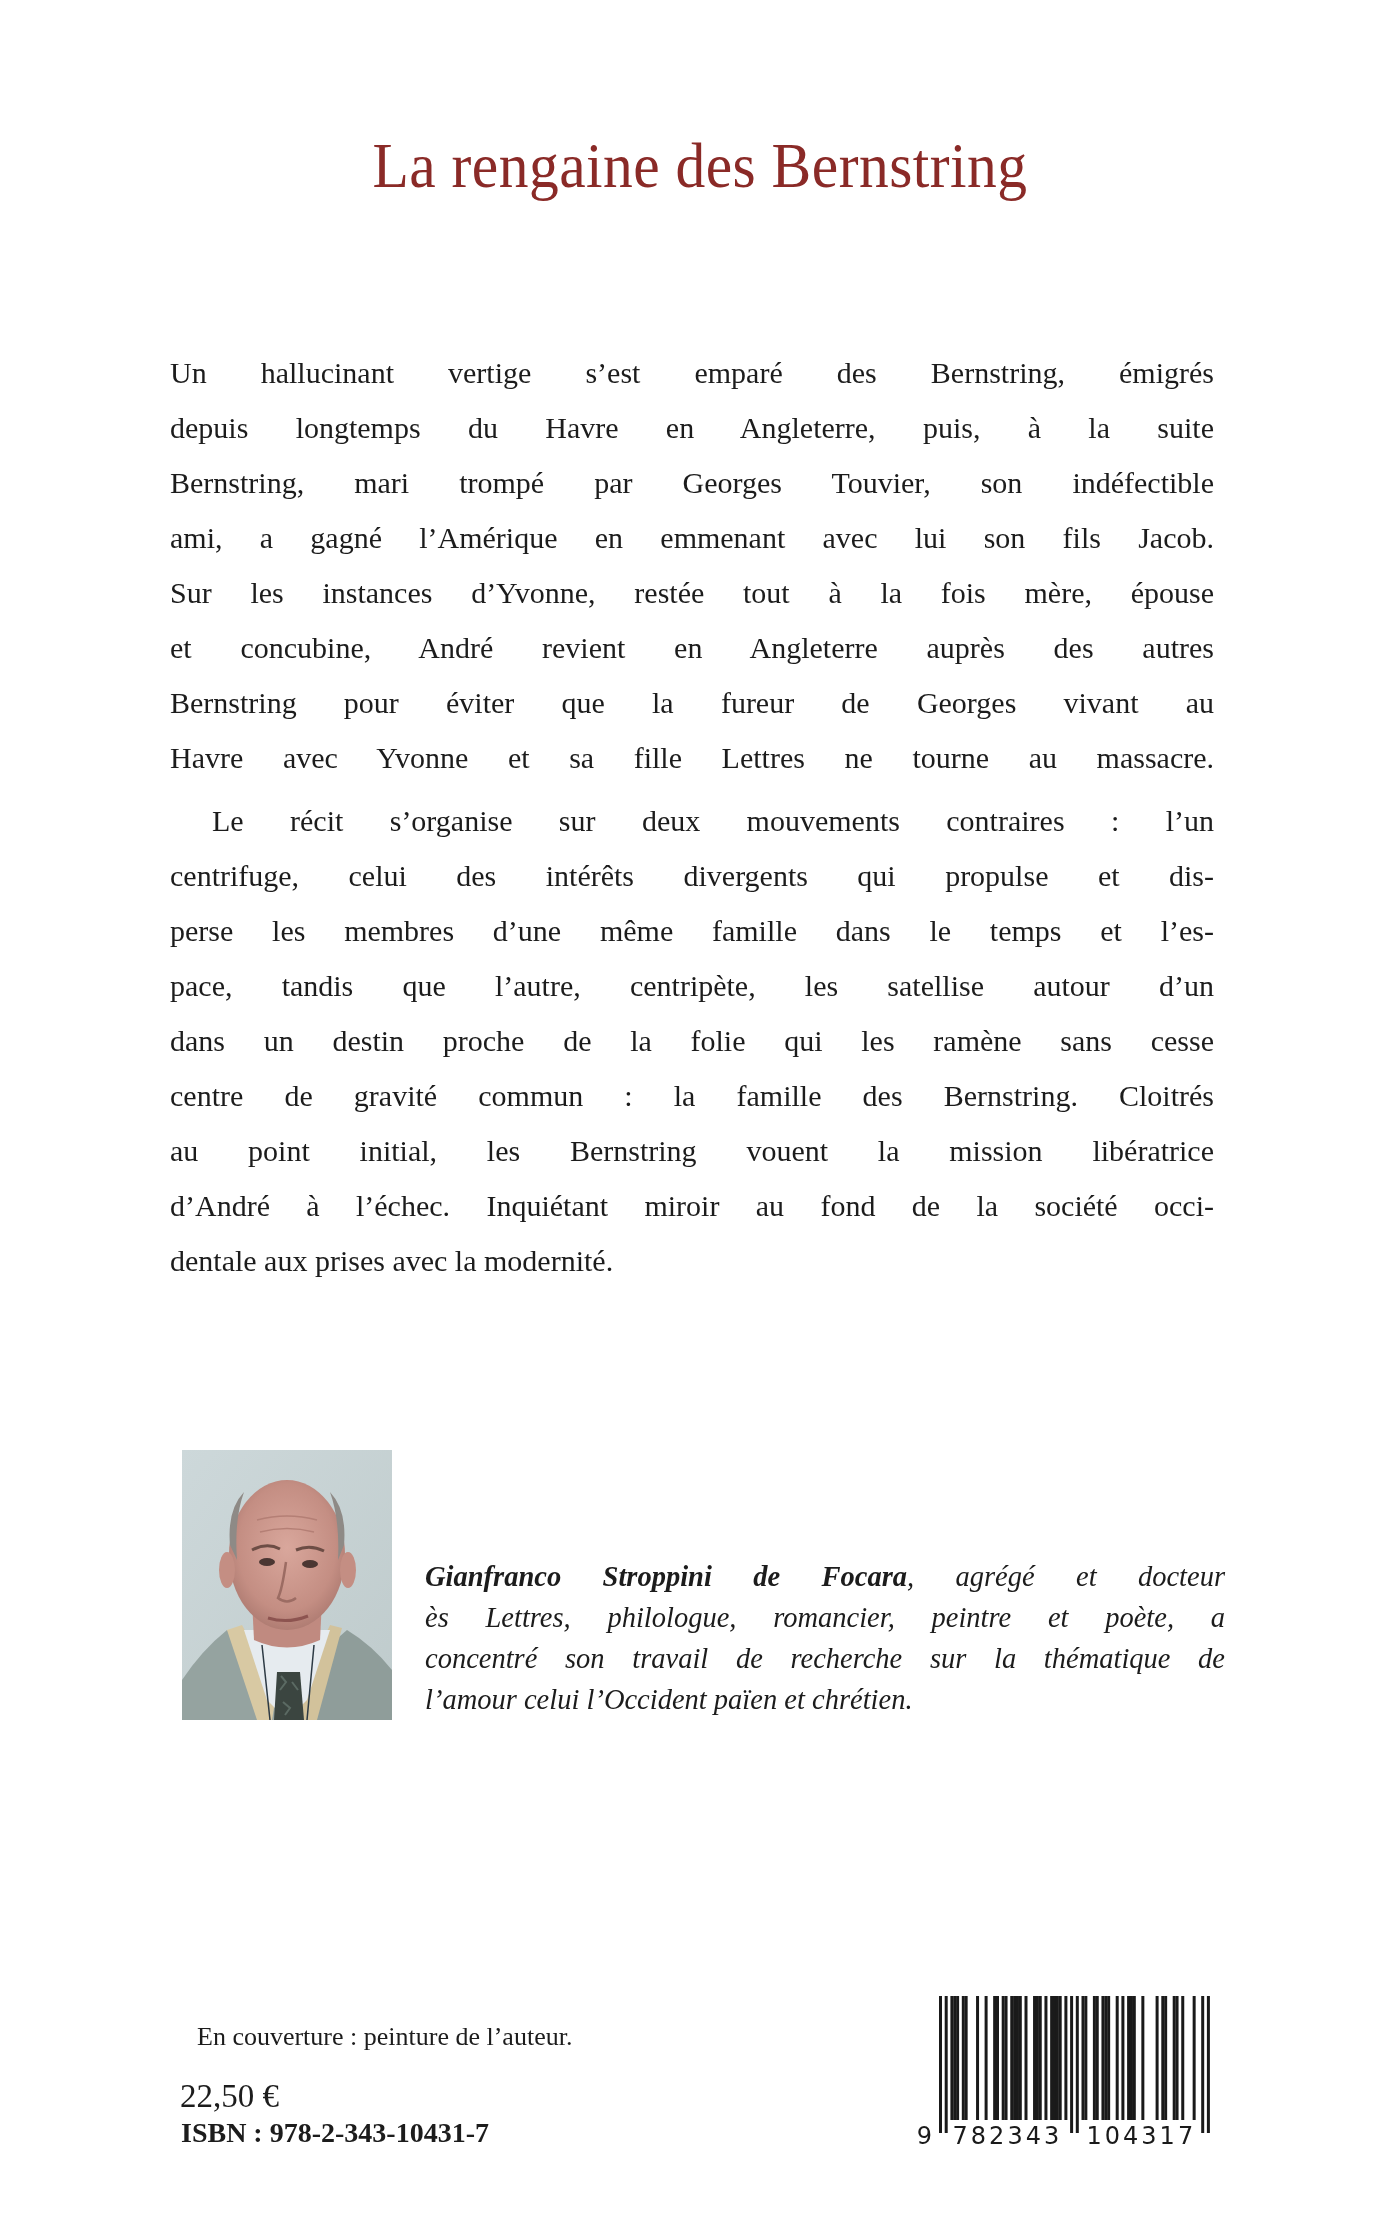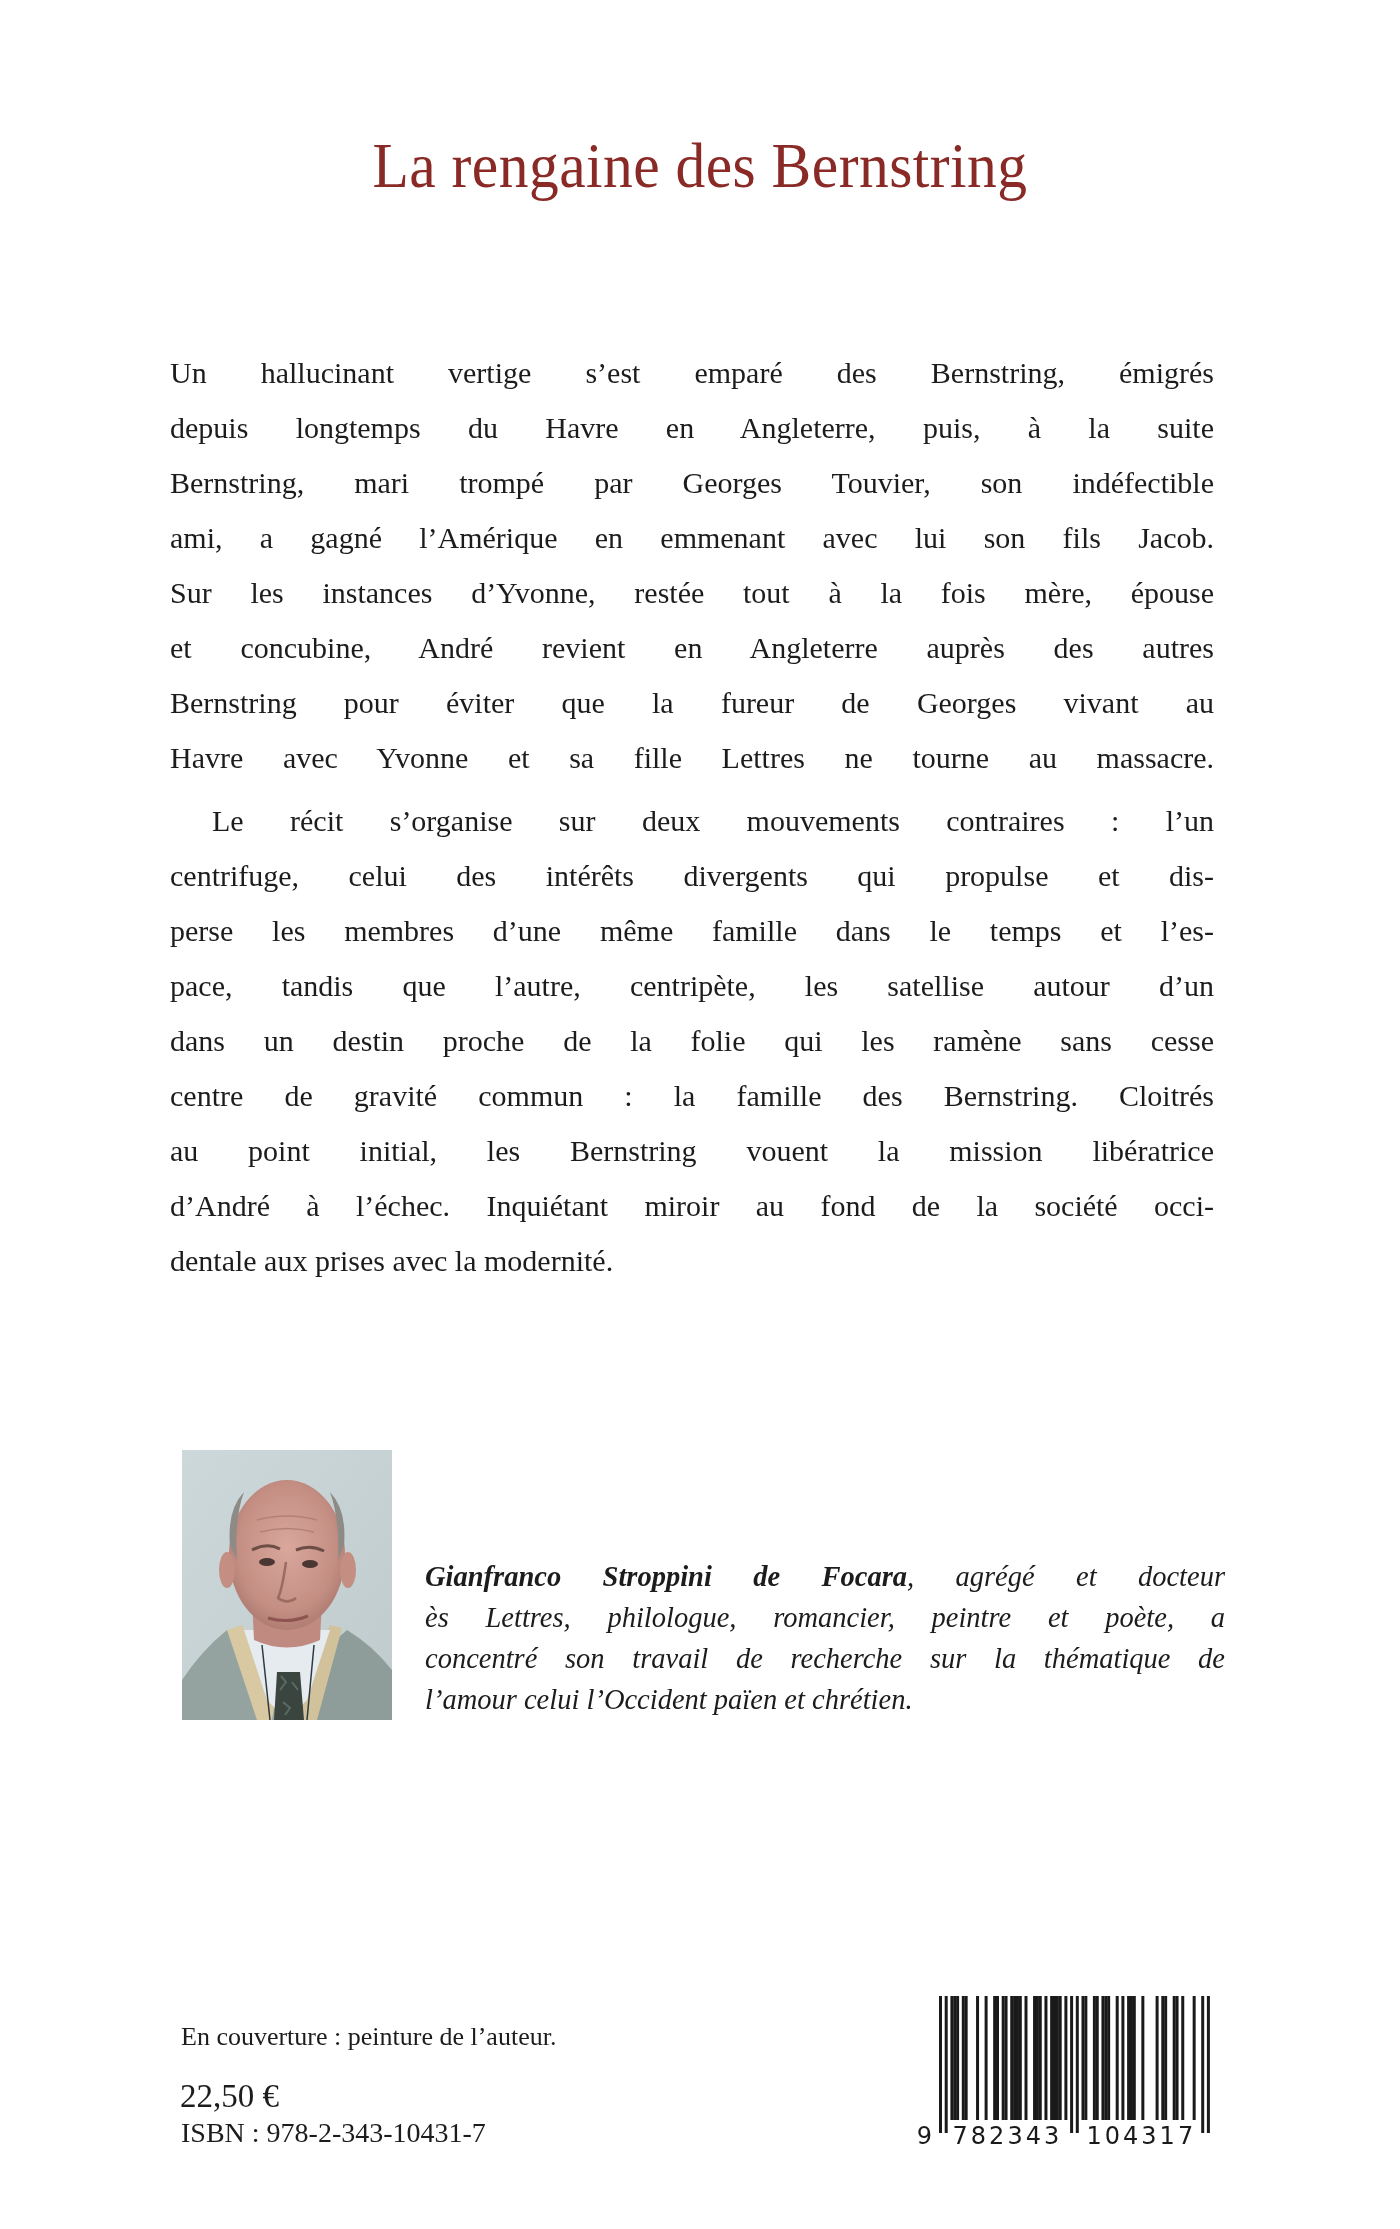--- a/index.html
+++ b/index.html
@@ -20,7 +20,7 @@
     #bio .ln { display: block; white-space: nowrap; text-align: justify; text-align-last: justify; }
     #bio .ln.last { text-align-last: left; }
     #bio b { font-weight: bold; }
-    #cover-credit { left: 181px; top: 2022px; font-size: 26px; line-height: 30px; }
+    #cover-credit { left: 197px; top: 2022px; font-size: 26px; line-height: 30px; }
     #price { left: 180px; top: 2078px; font-size: 33px; line-height: 36px; }
     #isbn { left: 181px; top: 2117px; font-size: 28px; line-height: 32px; }
     #barcode { left: 915px; top: 1994px; width: 300px; height: 160px; }

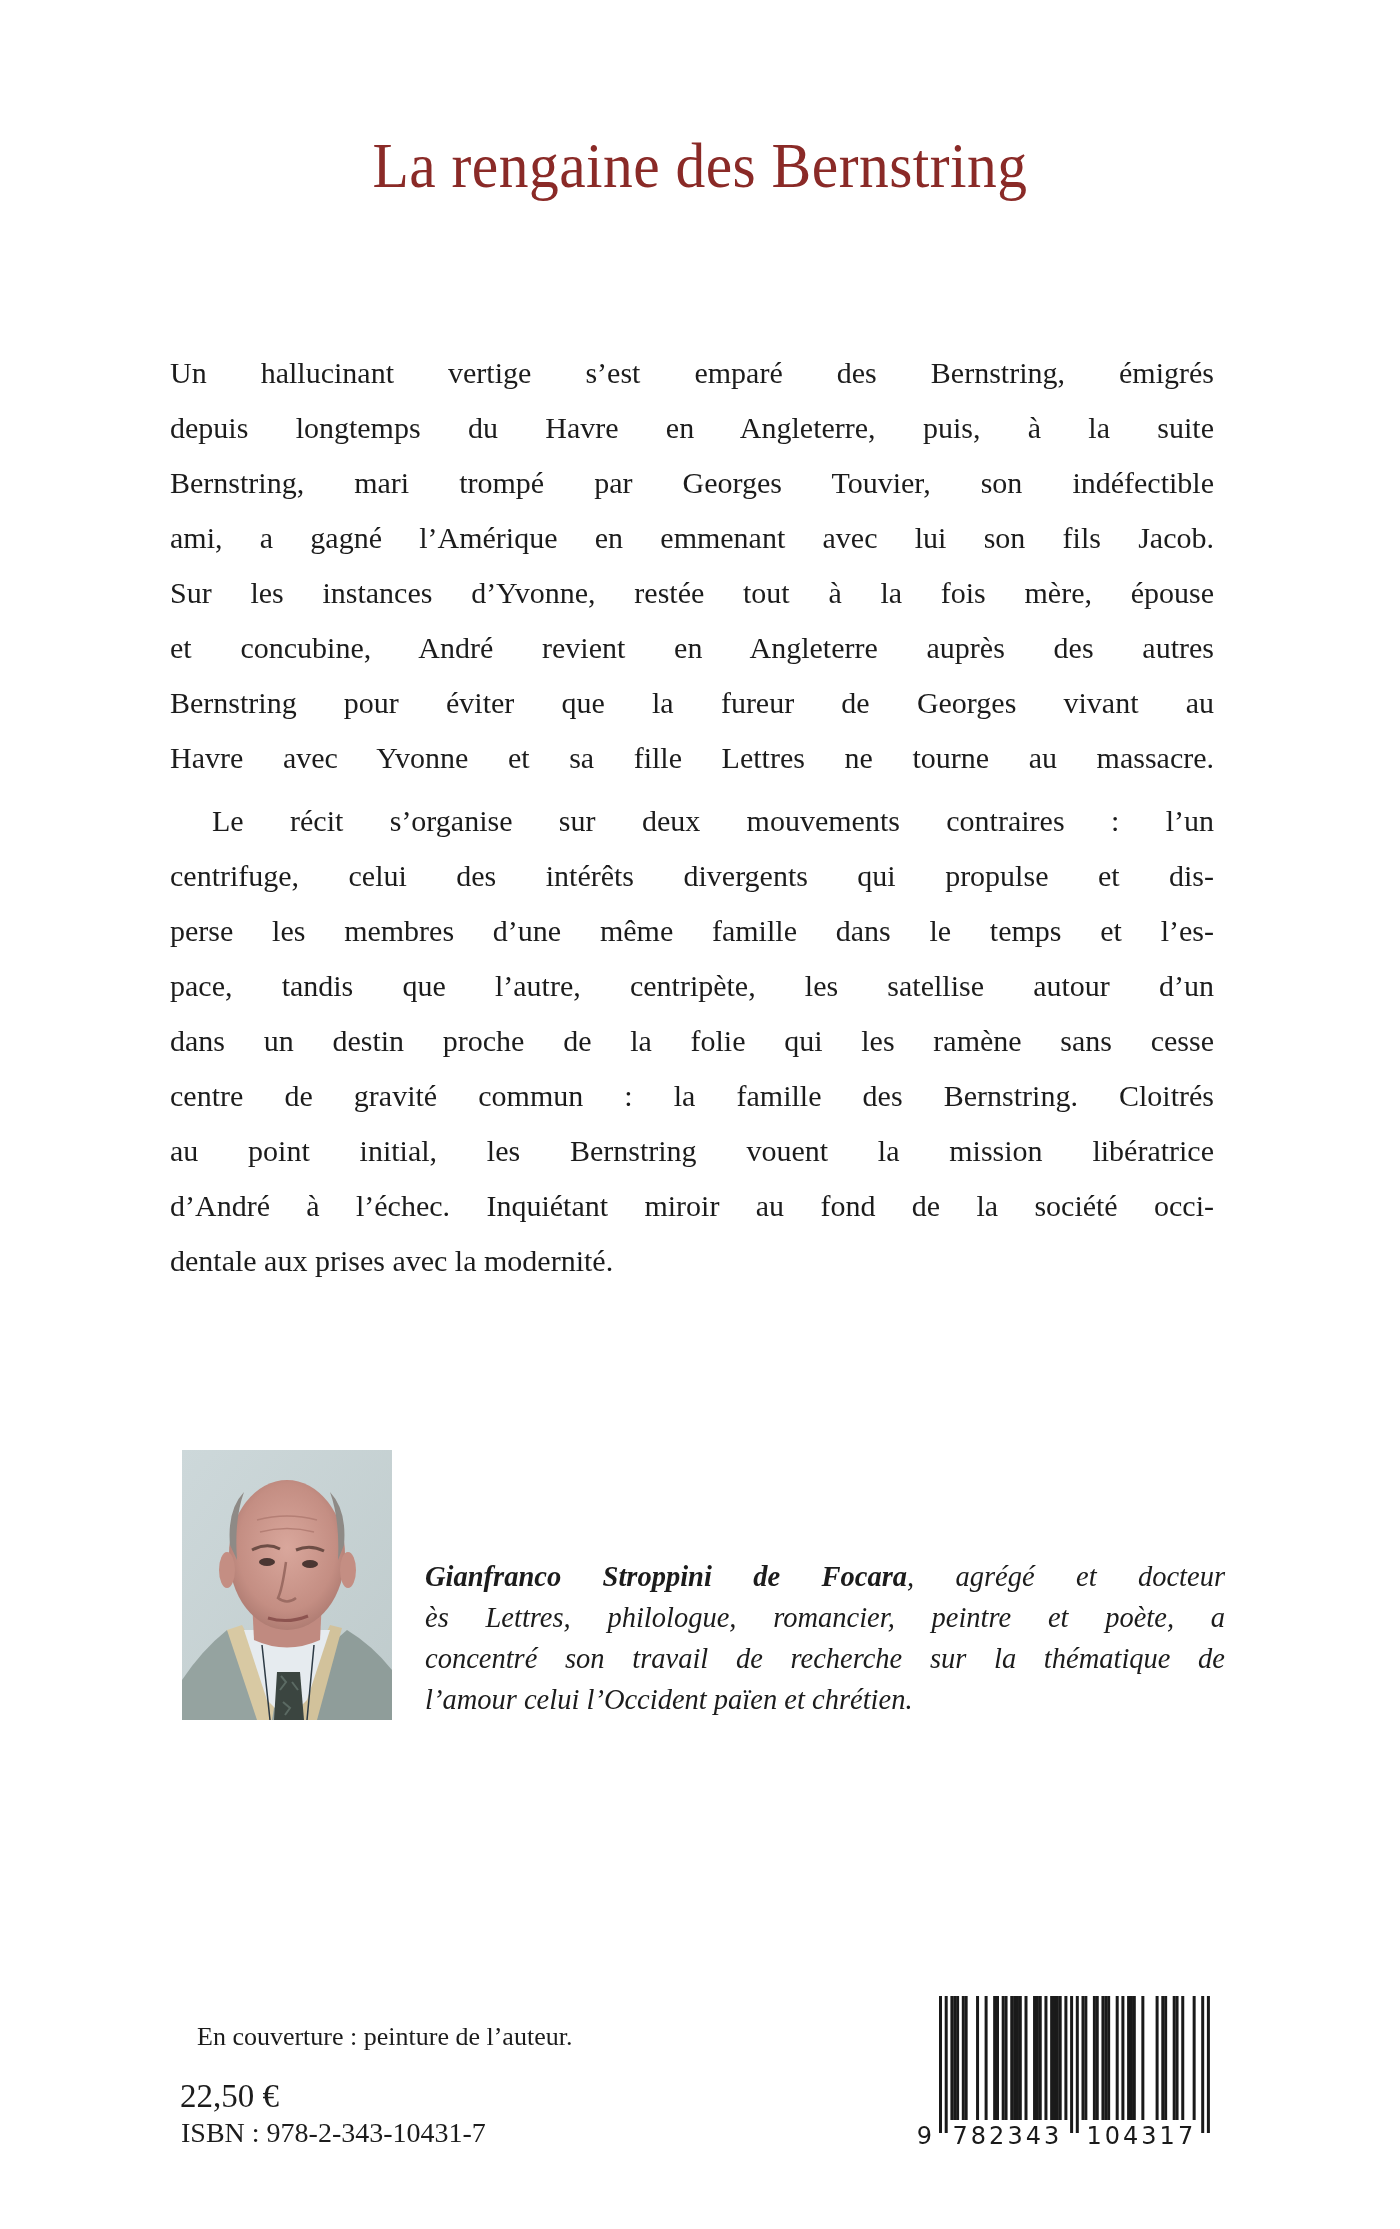--- a/index.html
+++ b/index.html
@@ -22,7 +22,7 @@
     #bio b { font-weight: bold; }
     #cover-credit { left: 197px; top: 2022px; font-size: 26px; line-height: 30px; }
     #price { left: 180px; top: 2078px; font-size: 33px; line-height: 36px; }
-    #isbn { left: 181px; top: 2117px; font-size: 28px; line-height: 32px; }
+    #isbn { left: 181px; top: 2117px; font-size: 28px; line-height: 32px; font-weight: bold; }
     #barcode { left: 915px; top: 1994px; width: 300px; height: 160px; }
   </style>
 </head>

